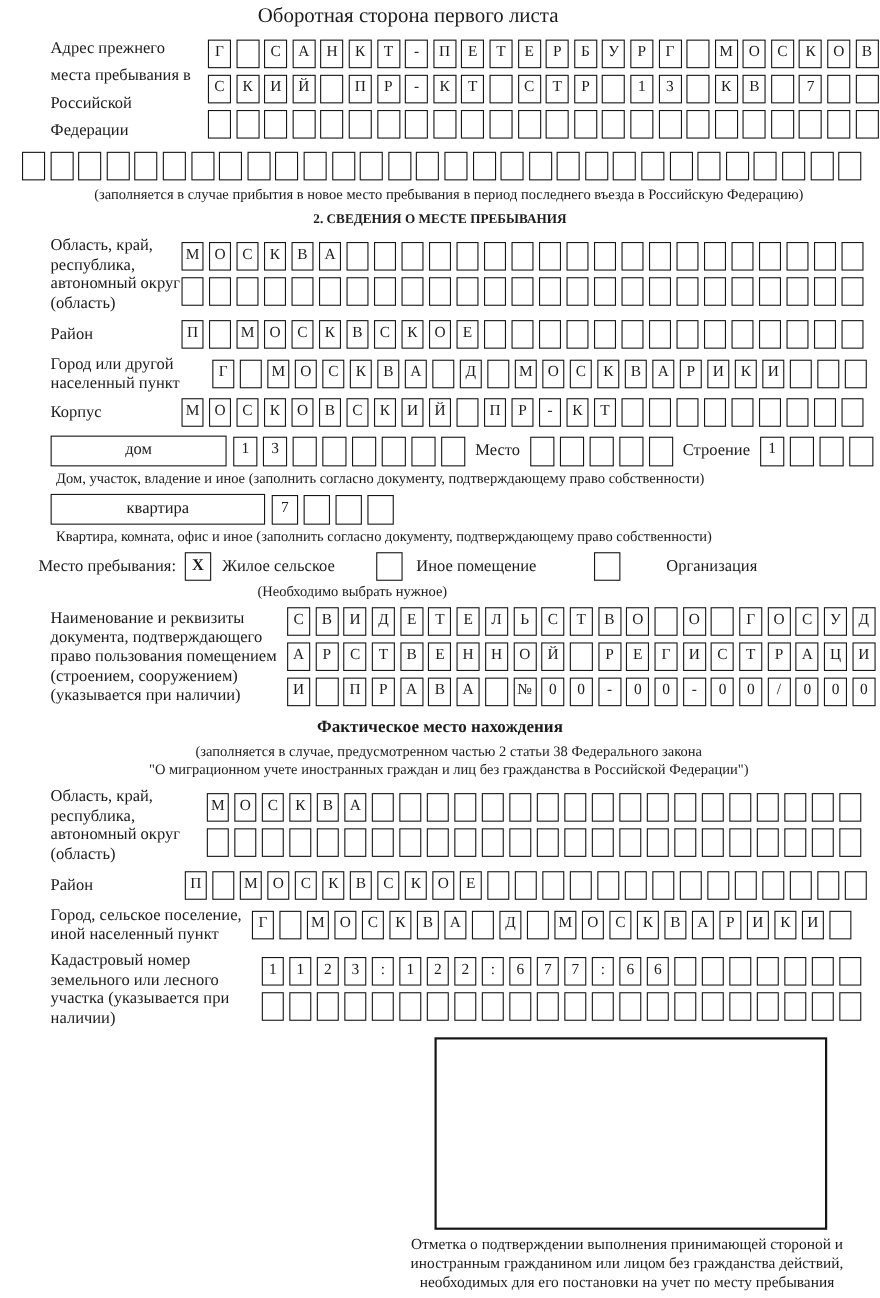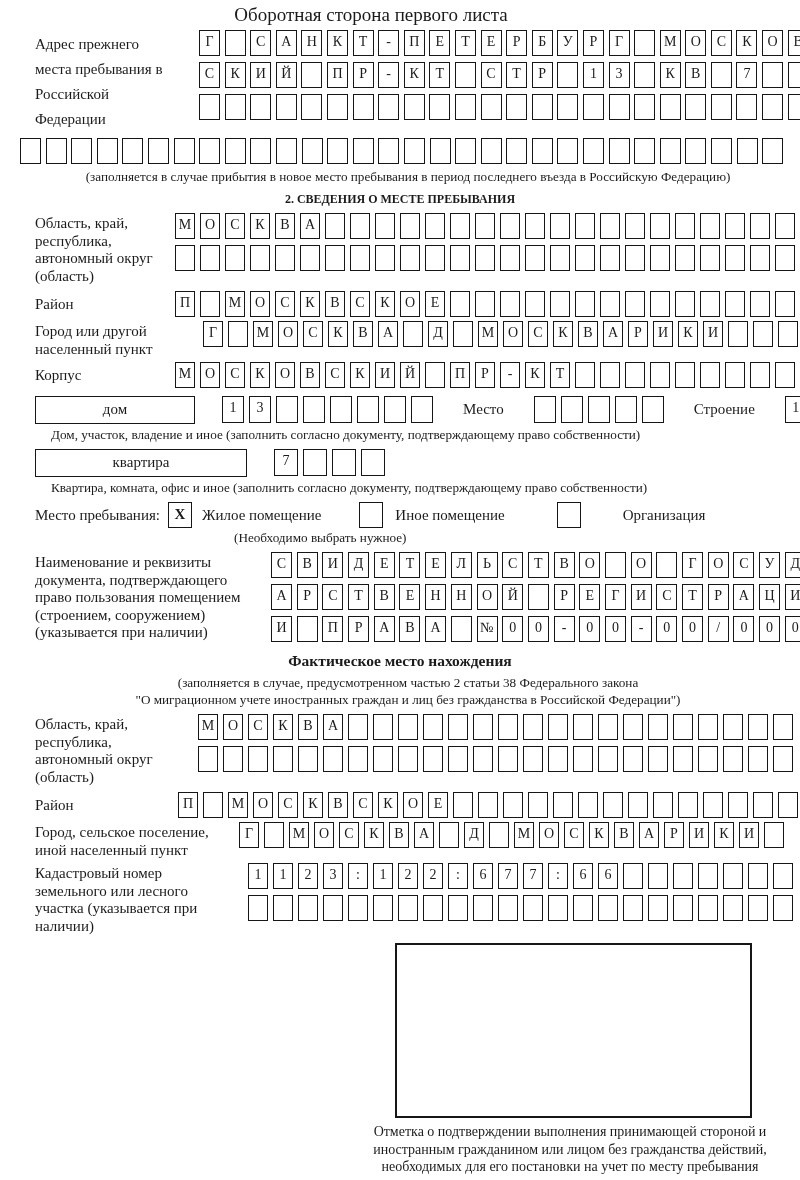--- a/index.html
+++ b/index.html
@@ -6,7 +6,7 @@
   html,body { width:800px; height:1180px; background:#ffffff; overflow:hidden;
     font-family:"Liberation Serif","DejaVu Serif",serif; color:#1b1b1b; }
   .header-note { text-align:center; padding:4px 58px 0 0; font-size:19px; }
-  .frow { display:flex; align-items:flex-start; margin-left:35px;gap:21px; }
+  .frow { display:flex; align-items:center; margin-left:46px; }
   .lbl { font-size:15px; line-height:17.5px; flex:none; padding-top:2px; }
   .lbl.vmid { line-height:26px; padding-top:0; }
   .rows { display:flex; flex-direction:column; gap:6px; }

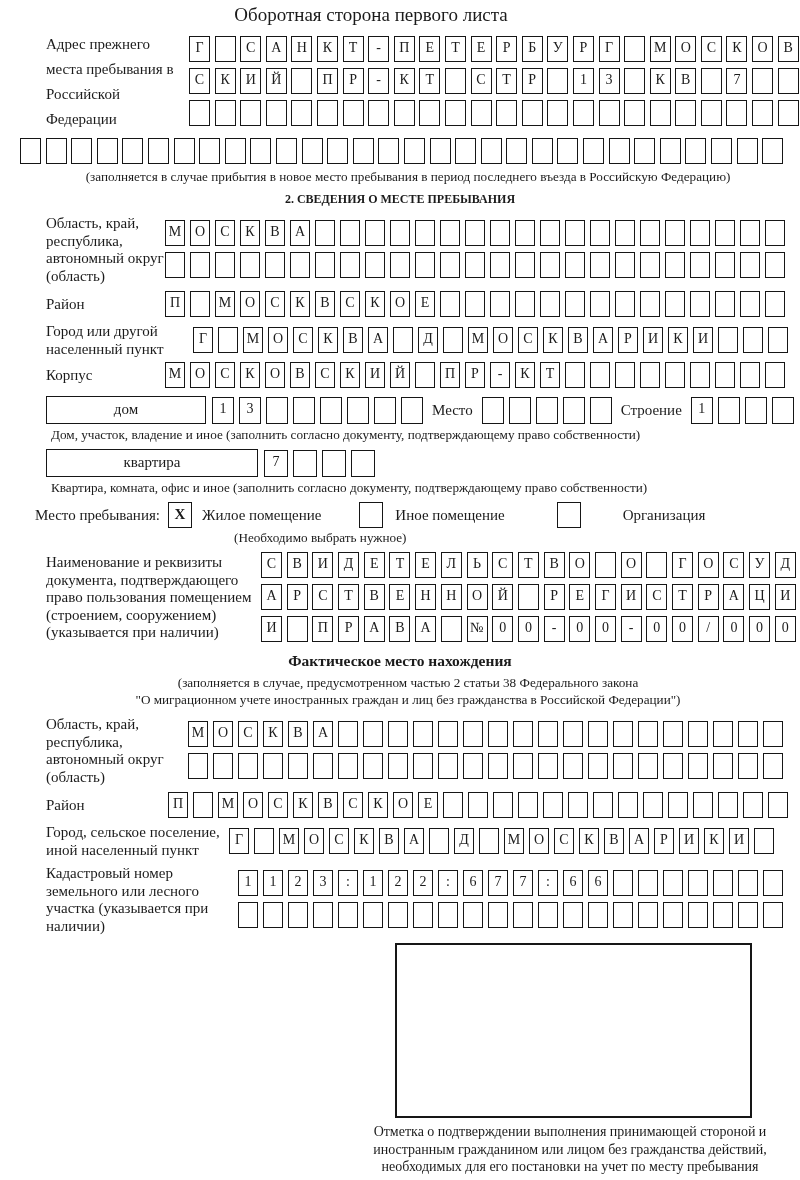--- a/index.html
+++ b/index.html
@@ -30,7 +30,7 @@
   .prev-lbl { line-height:25px; }
   .namebox { flex:none; border:1.7px solid #161616; height:28px; text-align:center;
     font-size:15px; line-height:25px; margin-right:6px; }
-  .dom-box { width:160px; } .kv-box { width:212px; }
+  .dom-box { width:160px; } .kv-box { width:195px; }
   .inline-lbl { font-size:15px; line-height:27px; padding:0 9px; flex:none; }
   .stay { display:flex; align-items:center; margin-left:35px; margin-top:6px; font-size:15px; }
   .chk { flex:none; width:24px; height:26px; border:1.6px solid #161616;

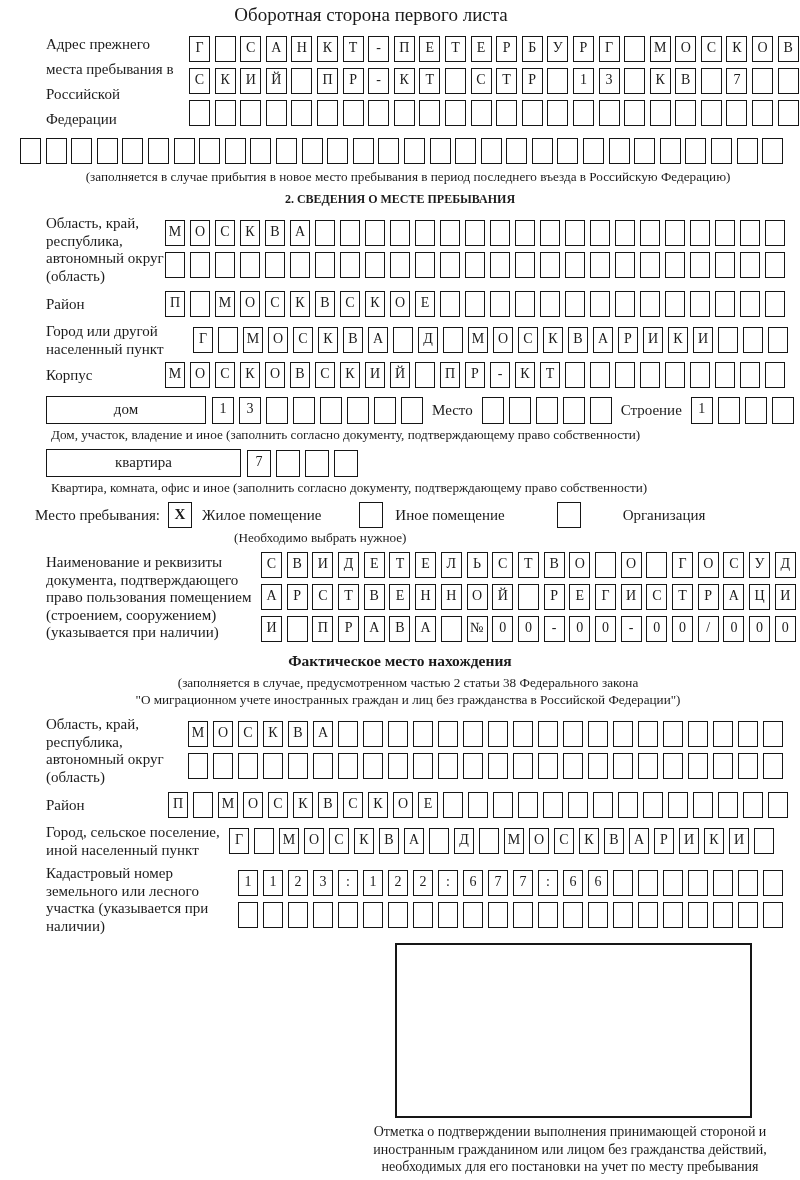--- a/index.html
+++ b/index.html
@@ -359,7 +359,7 @@
 <div class="stay">
   <span>Место пребывания:</span>
   <span class="chk" style="margin-left:8px">X</span>
-  <span style="margin-left:10px">Жилое помещение</span>
+  <span style="margin-left:10px">Жилое сельское</span>
   <span class="chk" style="margin-left:38px"></span>
   <span style="margin-left:12px">Иное помещение</span>
   <span class="chk" style="margin-left:52px"></span>

